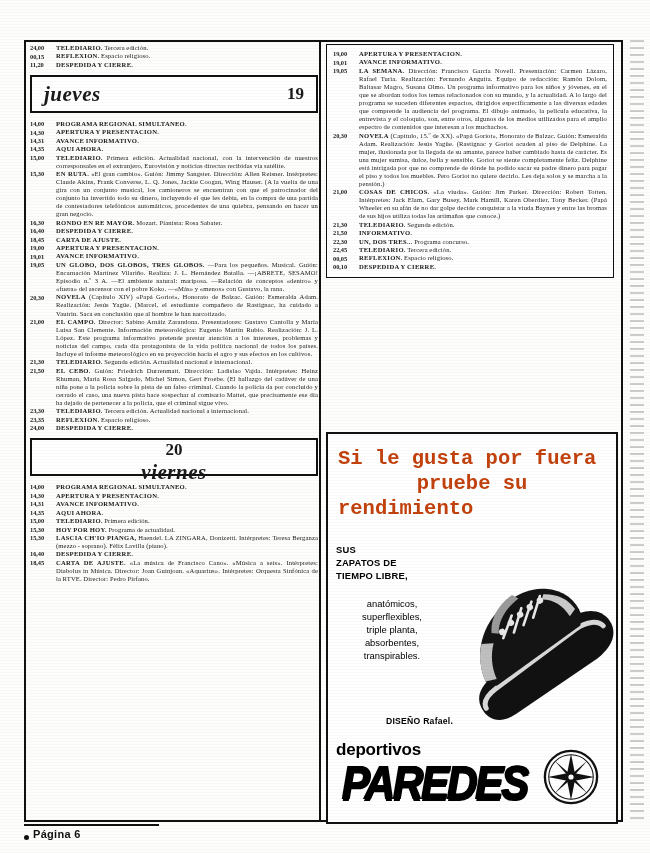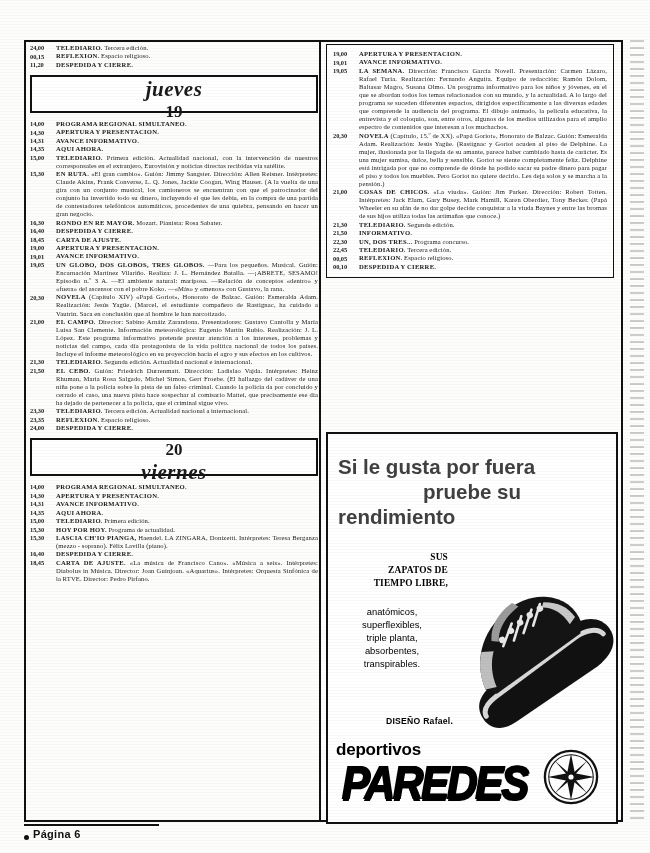--- a/index.html
+++ b/index.html
@@ -116,7 +116,6 @@
     justify-content: space-between;
     padding: 0 12px;
     background: #fff;
-    flex-direction: column;
   }
   .day-banner .day-name {
     font-family: "Liberation Serif", serif;

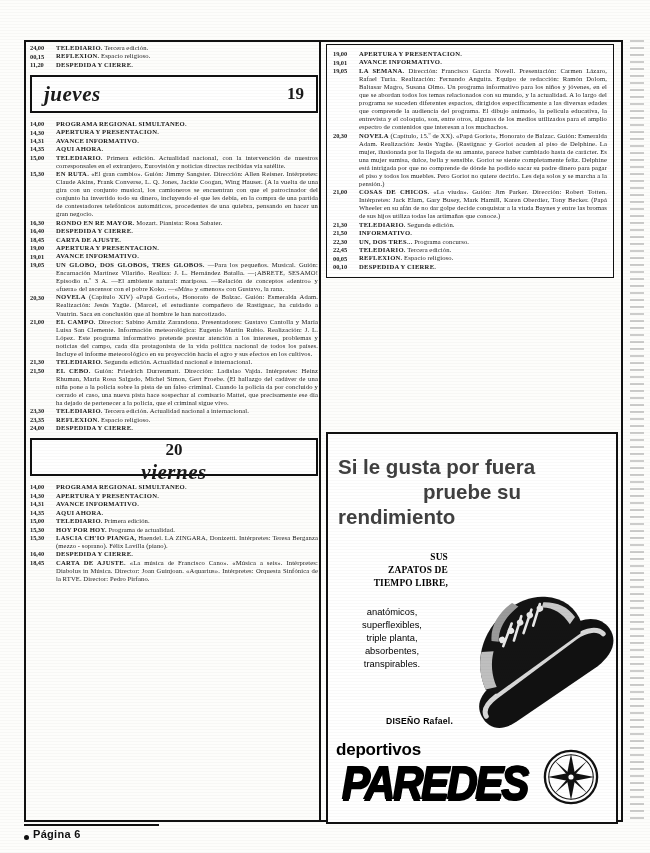--- a/index.html
+++ b/index.html
@@ -153,12 +153,11 @@
   }
   .ad-head {
     padding: 12px 10px 4px 10px;
-    font-family: Liberation Sans, sans-serif;
+    font-family: Liberation Mono, monospace;
     font-weight: 700;
     font-size: 20.5px;
     line-height: 25px;
-    color: #404040;
-    margin-top: 8px;
+    color: #c2410c;
   }
   .ad-head .l1 { display:block; text-align: left; }
   .ad-head .l2 { display:block; text-align: center; }

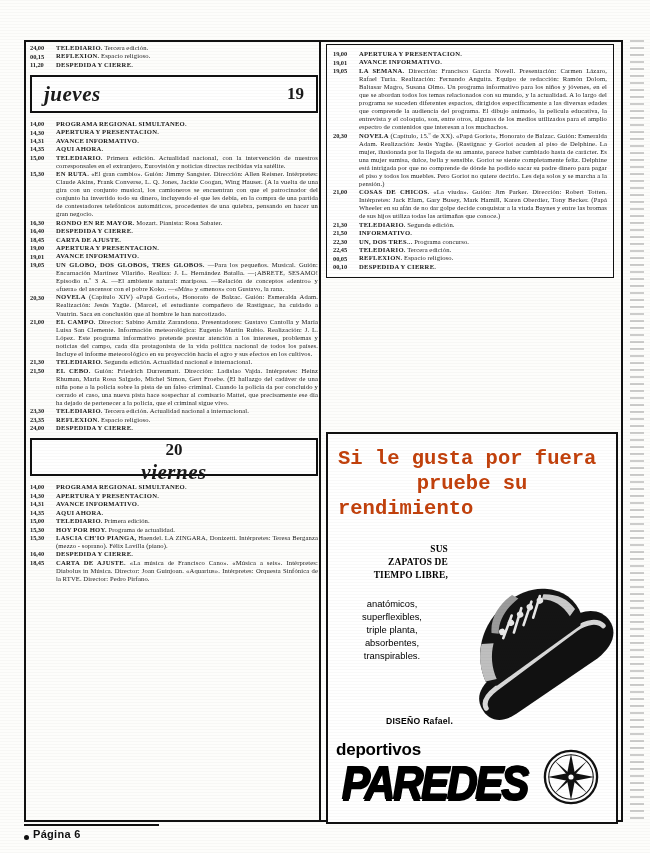--- a/index.html
+++ b/index.html
@@ -178,10 +178,9 @@
     color: #000;
   }
   .ad-features .cap {
-    text-align: right;
+    text-align: left;
     font-weight: 700;
     letter-spacing: .02em;
-    font-family: Liberation Serif, serif;
   }
   .ad-features .lst {
     margin-top: 14px;

